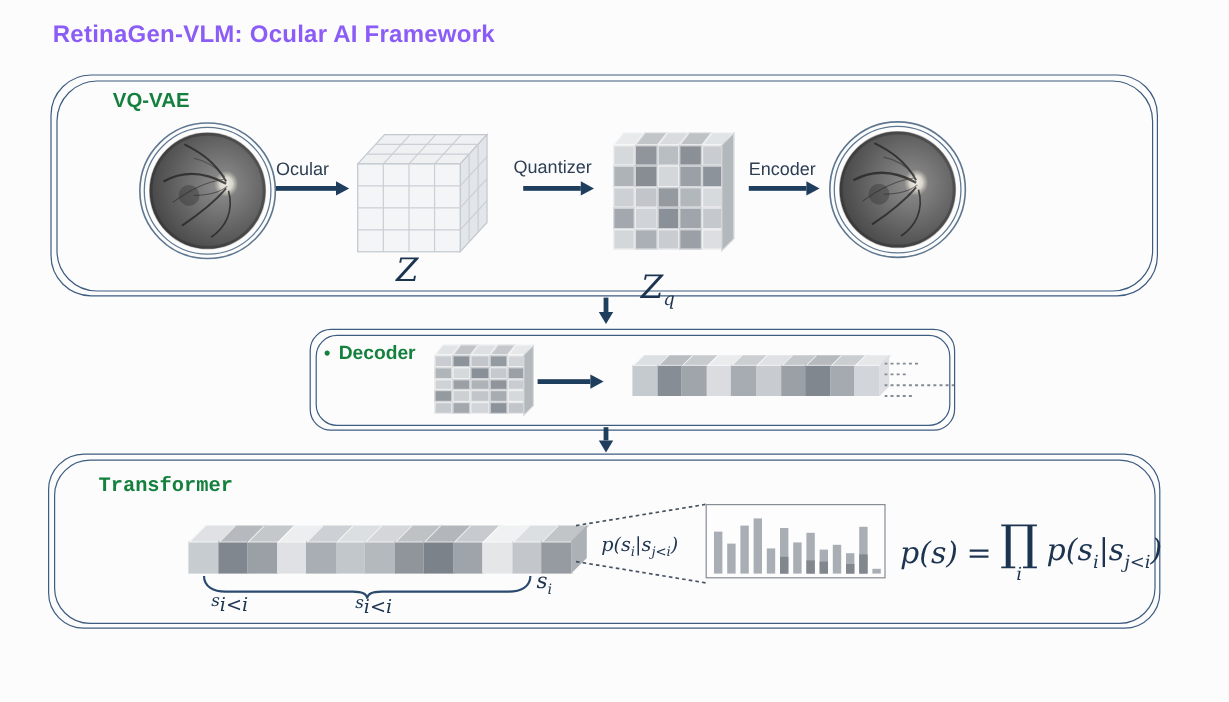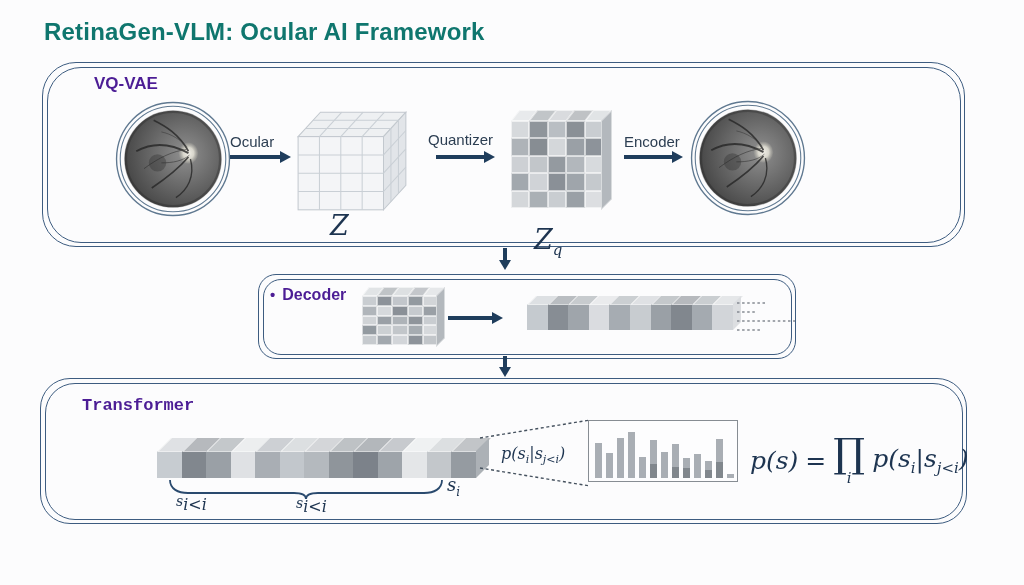--- a/index.html
+++ b/index.html
@@ -8,8 +8,8 @@
     background:#fcfcfd;font-family:"Liberation Sans",sans-serif;overflow:hidden;
   }
   .title{
-    position:absolute;left:44px;top:18px;font-size:24px;font-weight:bold;
-    color:#0f766e;letter-spacing:.2px;
+    position:absolute;left:44px;top:18px;font-size:20px;font-weight:bold;
+    color:#8b5cf6;letter-spacing:.2px;
   }
   
   .panel{position:absolute;border:1.6px solid #3d5c80;}

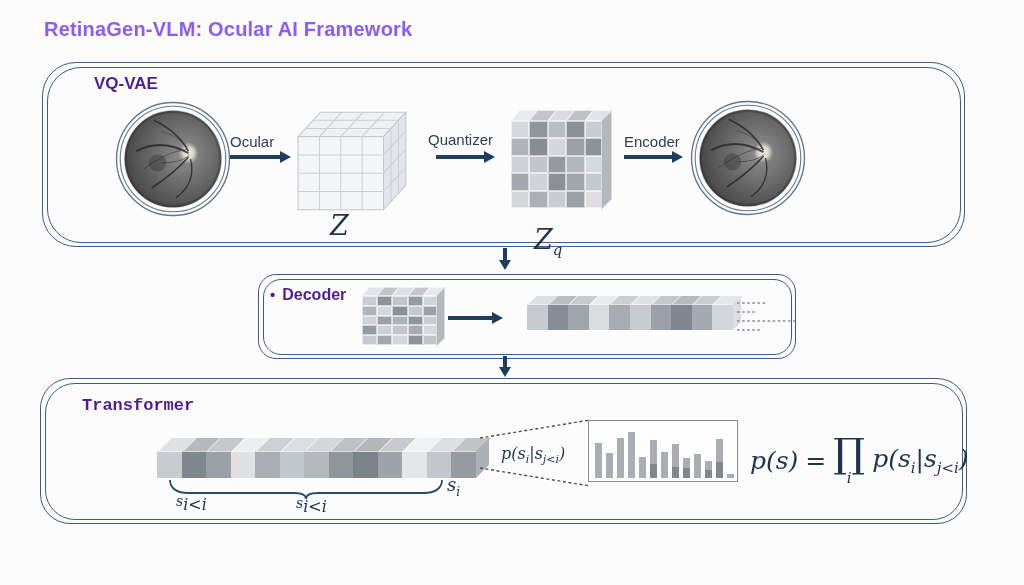--- a/index.html
+++ b/index.html
@@ -21,7 +21,7 @@
   #unwrap-panel{left:258px;top:274px;width:536px;height:83px;border-radius:18px;}
   #transformer-panel{left:40px;top:378px;width:925px;height:144px;border-radius:30px;}
 
-  .sec-label{position:absolute;font-weight:bold;color:#4c1d95;}
+  .sec-label{position:absolute;font-weight:bold;color:#15803d;}
   #vqvae-label{left:94px;top:74px;font-size:17px;}
   #unwrap-label{left:270px;top:286px;font-size:16px;}
   #unwrap-label .bullet{font-size:15px;margin-right:7px;}

